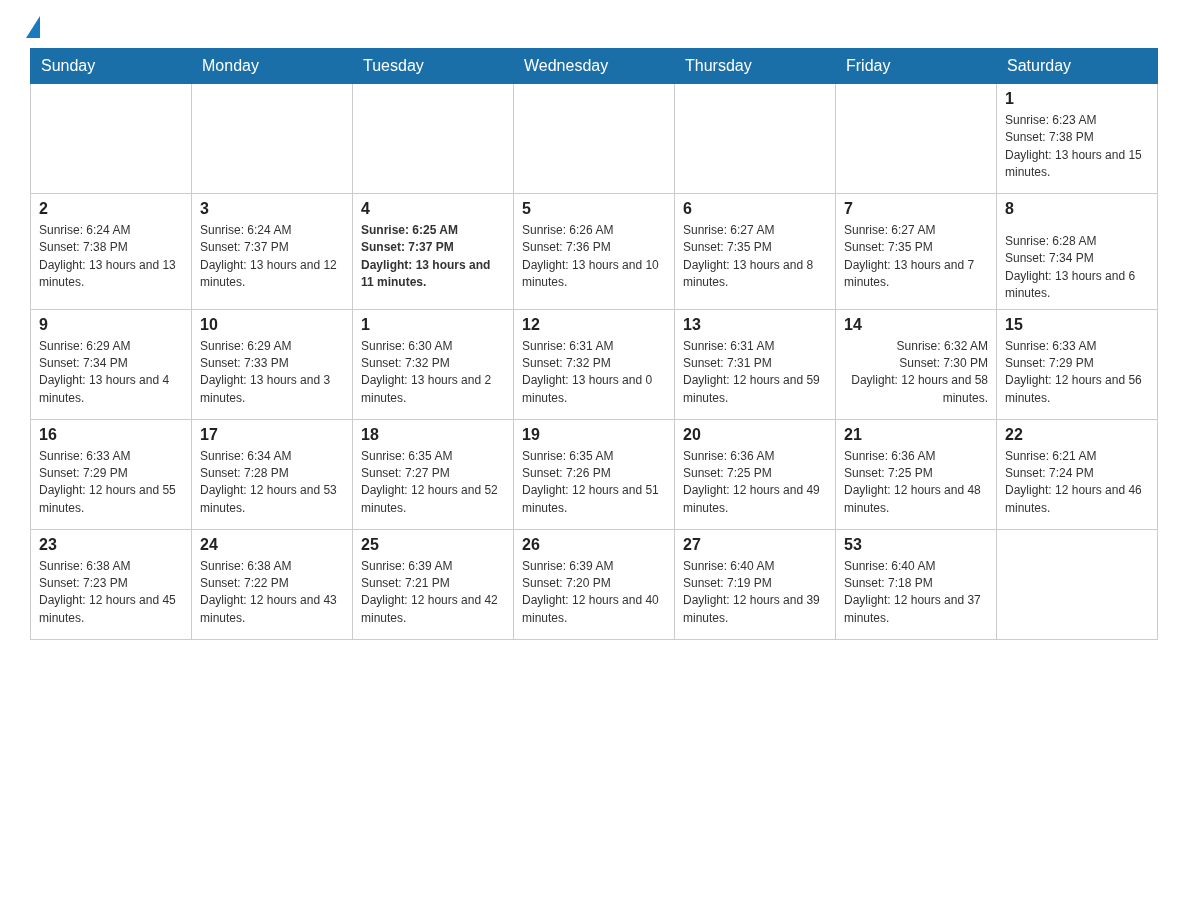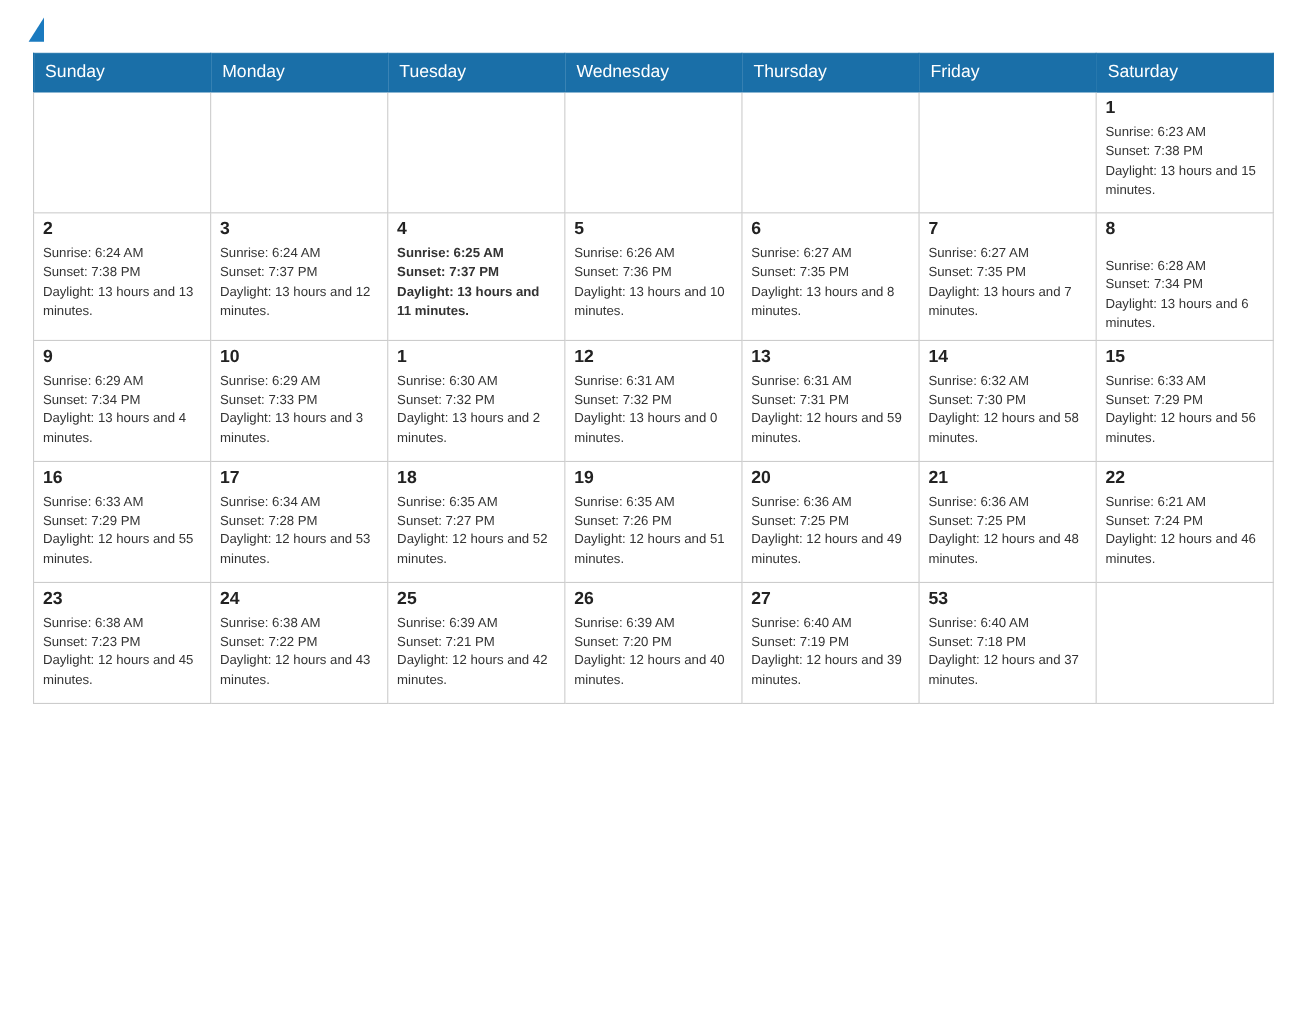--- a/index.html
+++ b/index.html
@@ -222,7 +222,7 @@
         </td>
         <td>
           <span class="day-number">14</span>
-          <div class="day-info" style="white-space: pre-line;">Sunrise: 6:32 AM
+          <div class="day-info" style="white-space: pre-line; text-align: right;">Sunrise: 6:32 AM
 Sunset: 7:30 PM
 Daylight: 12 hours and 58 minutes.</div>
         </td>

